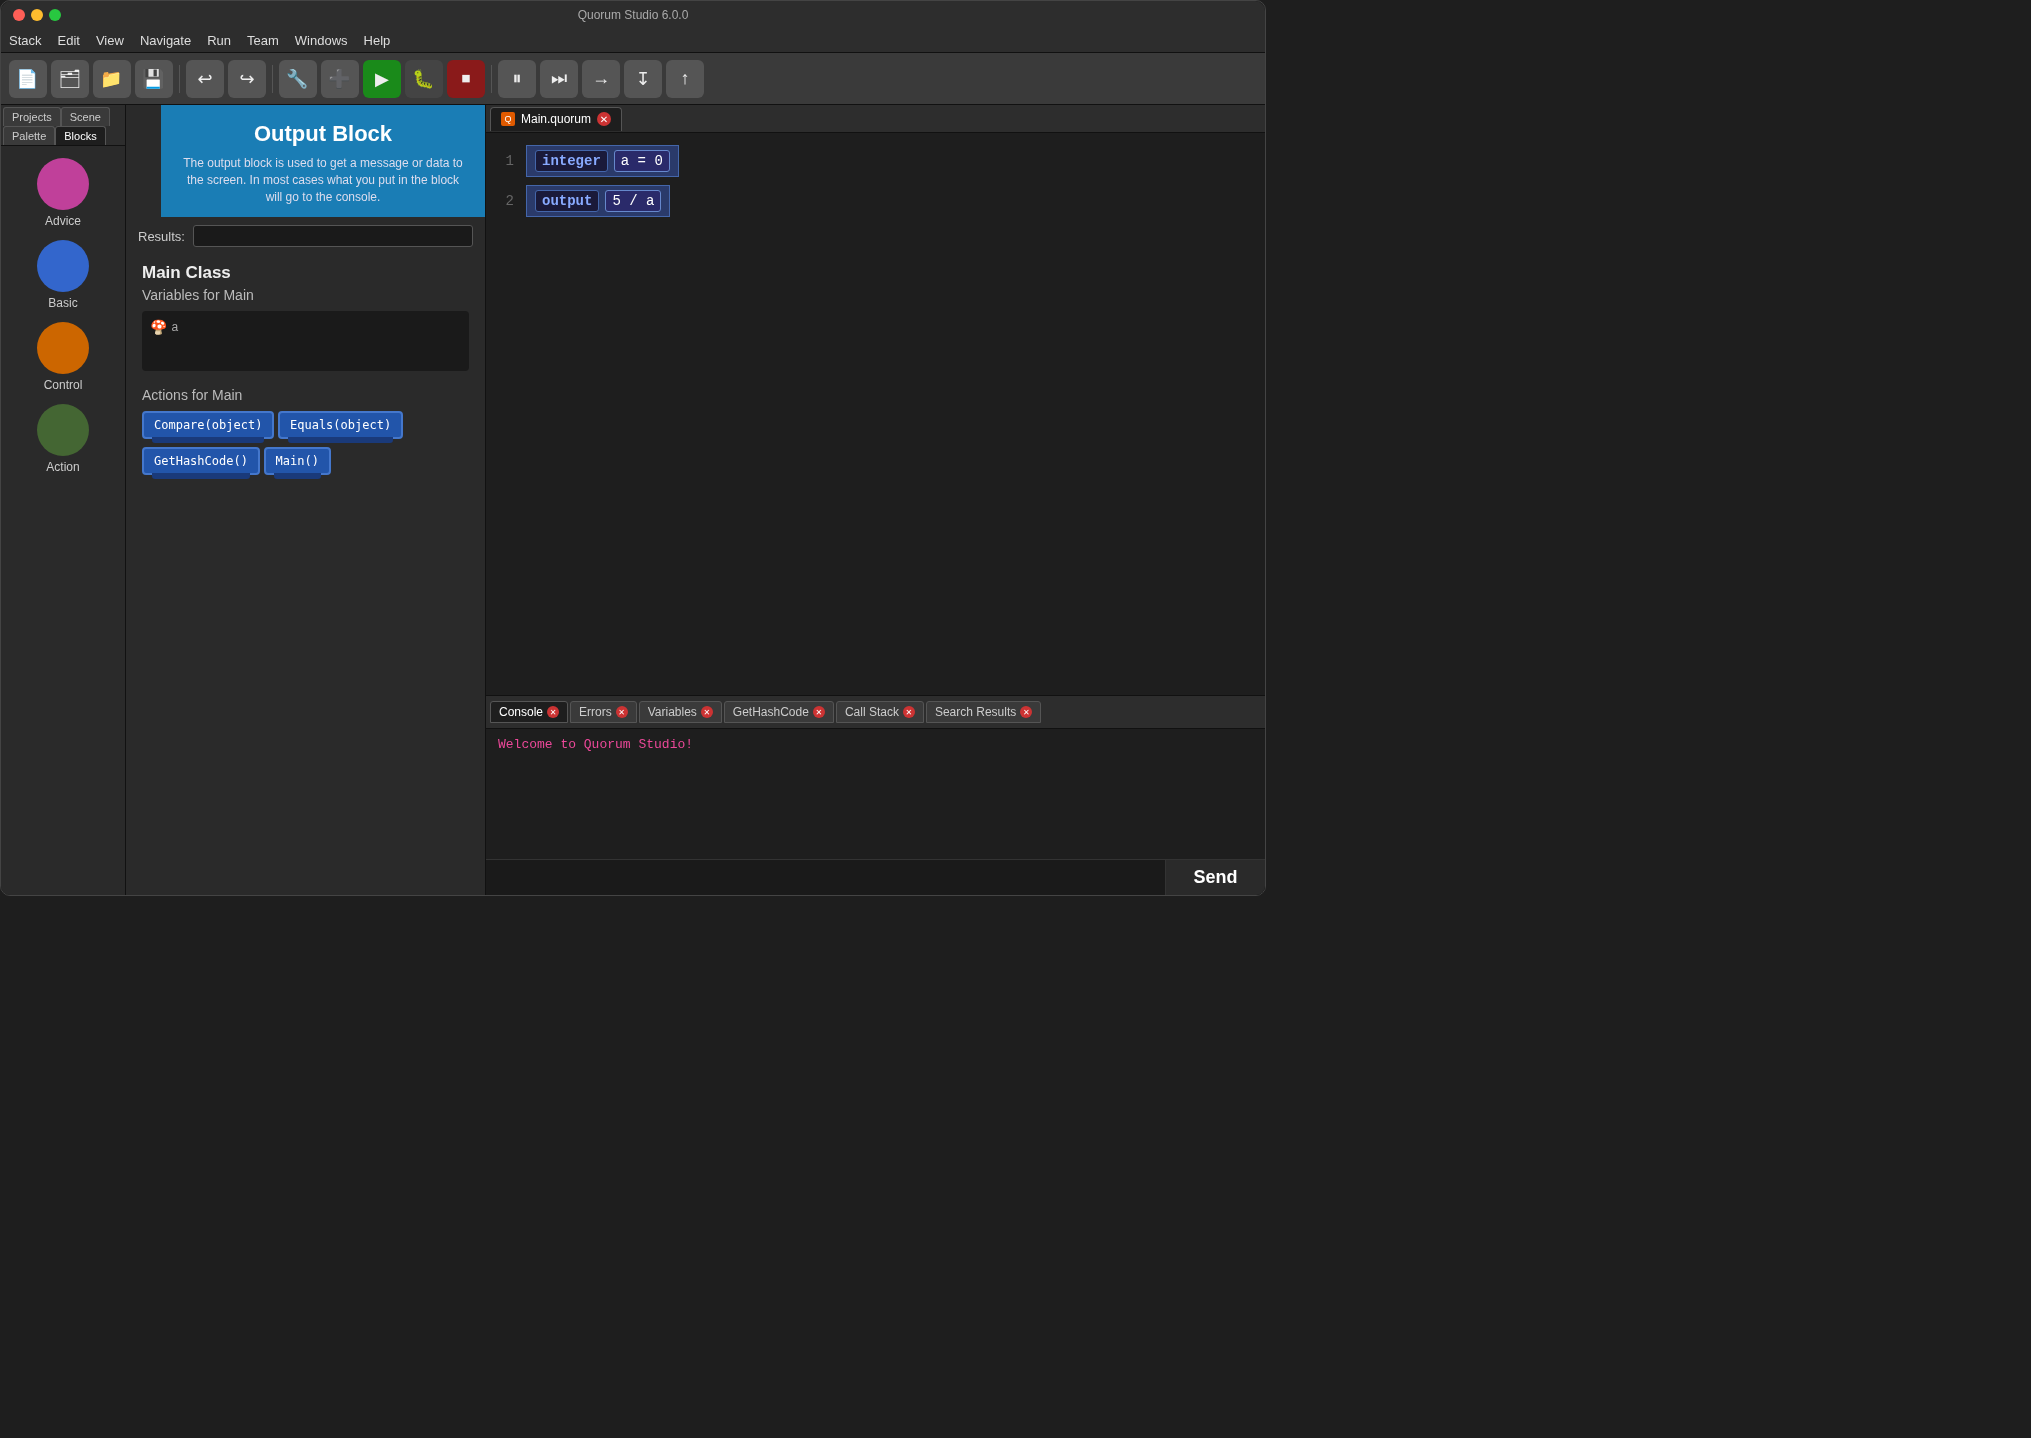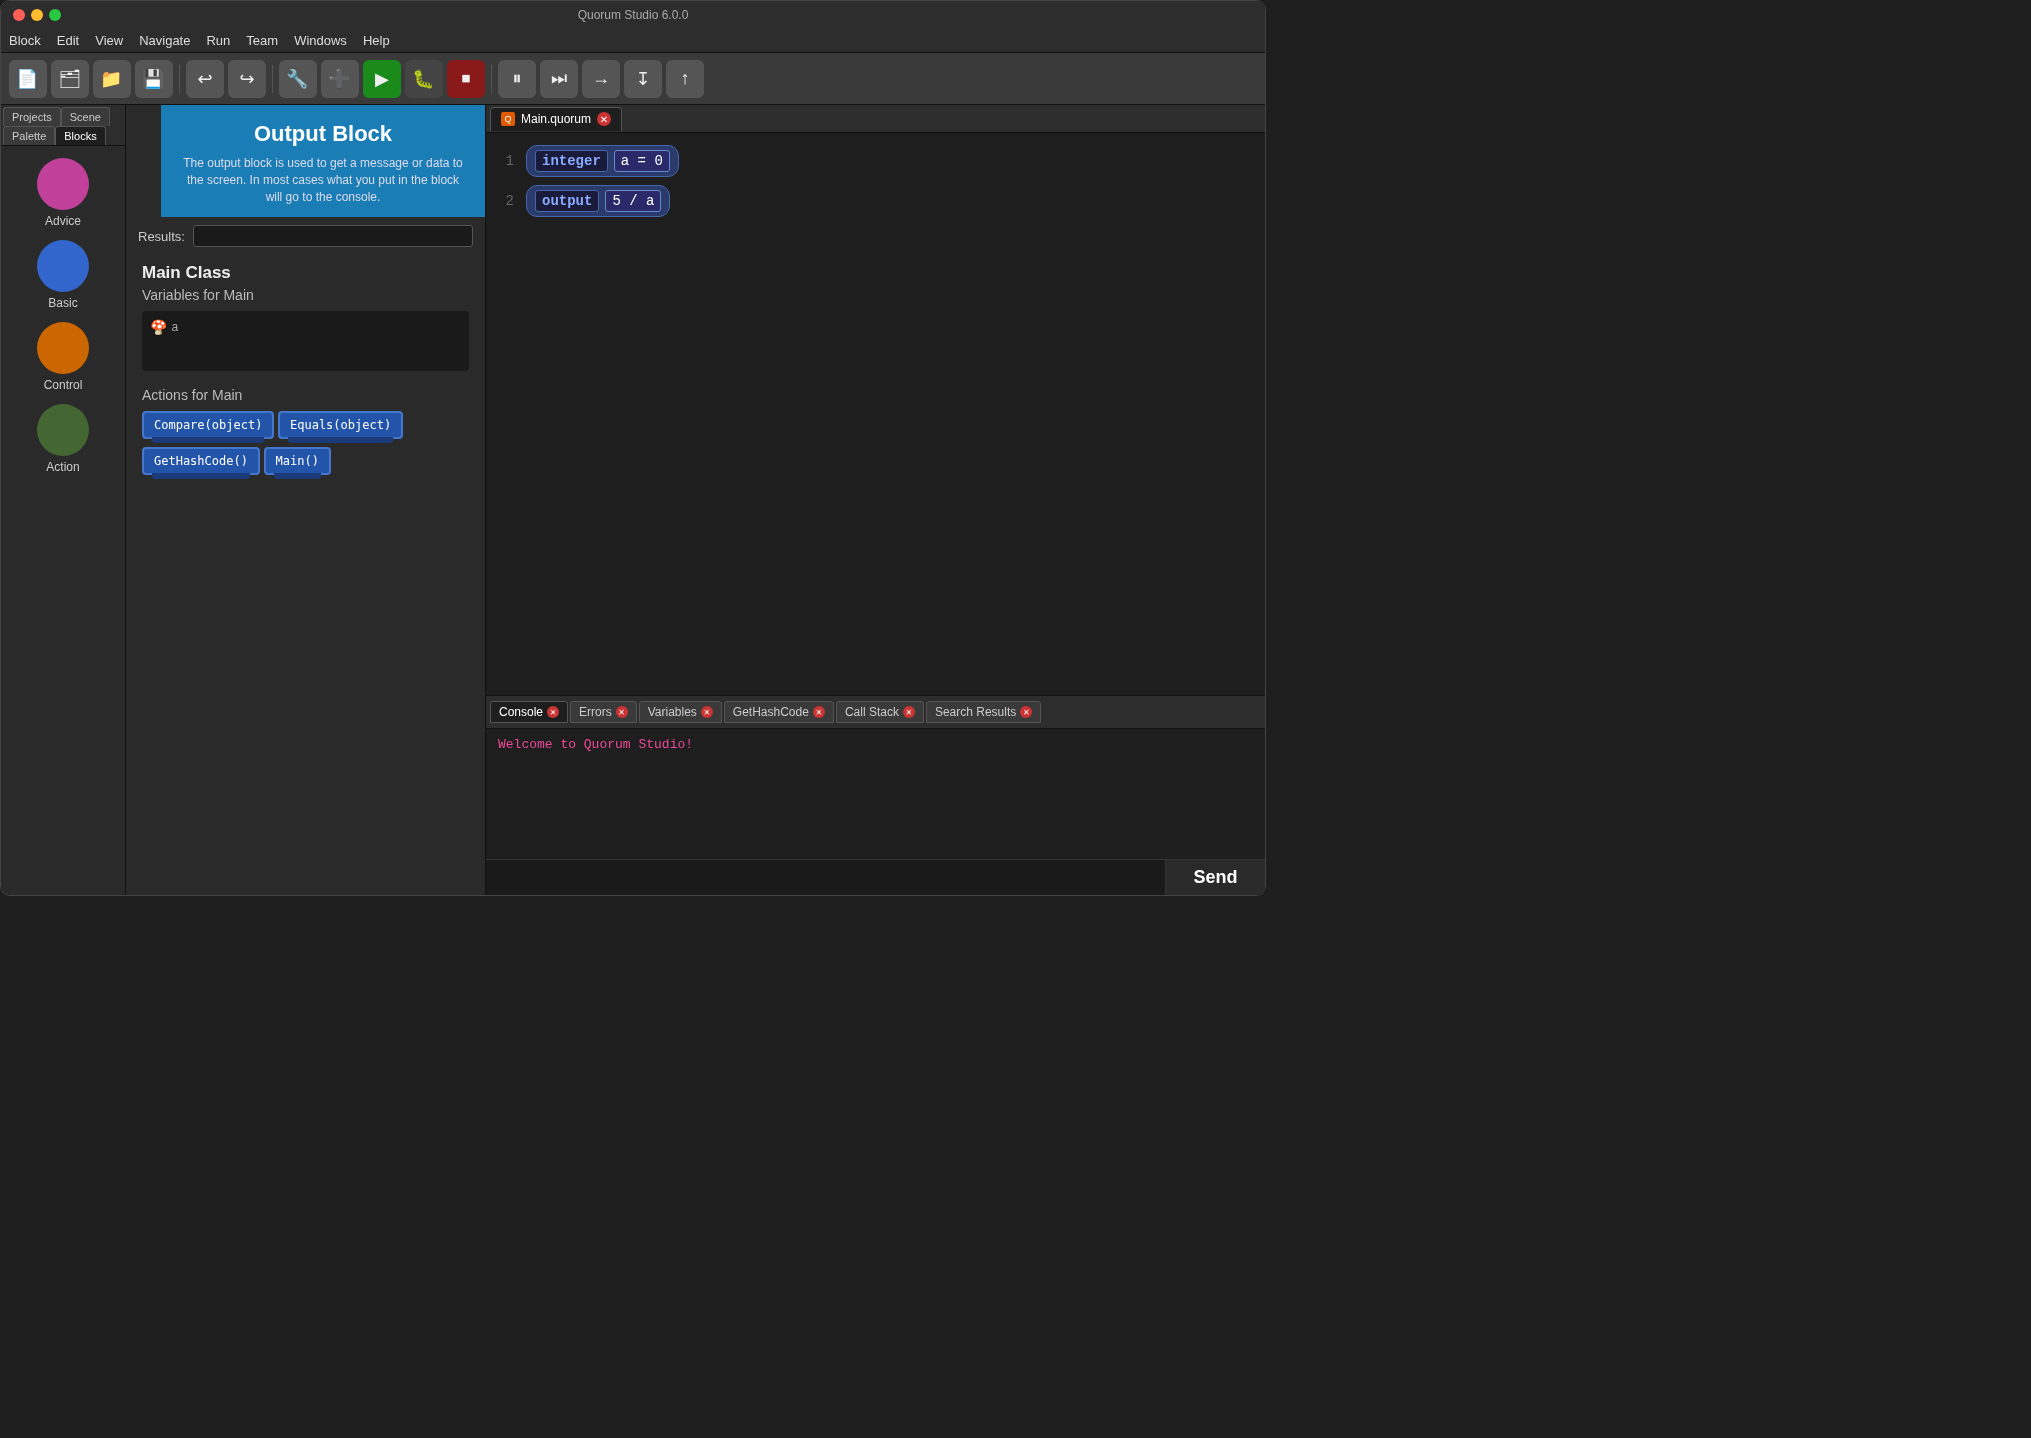--- a/index.html
+++ b/index.html
@@ -451,7 +451,7 @@
   </div>
 
   <div class="menubar">
-    <span class="menubar-item">Block</span>
+    <span class="menubar-item">Stack</span>
     <span class="menubar-item">Edit</span>
     <span class="menubar-item">View</span>
     <span class="menubar-item">Navigate</span>

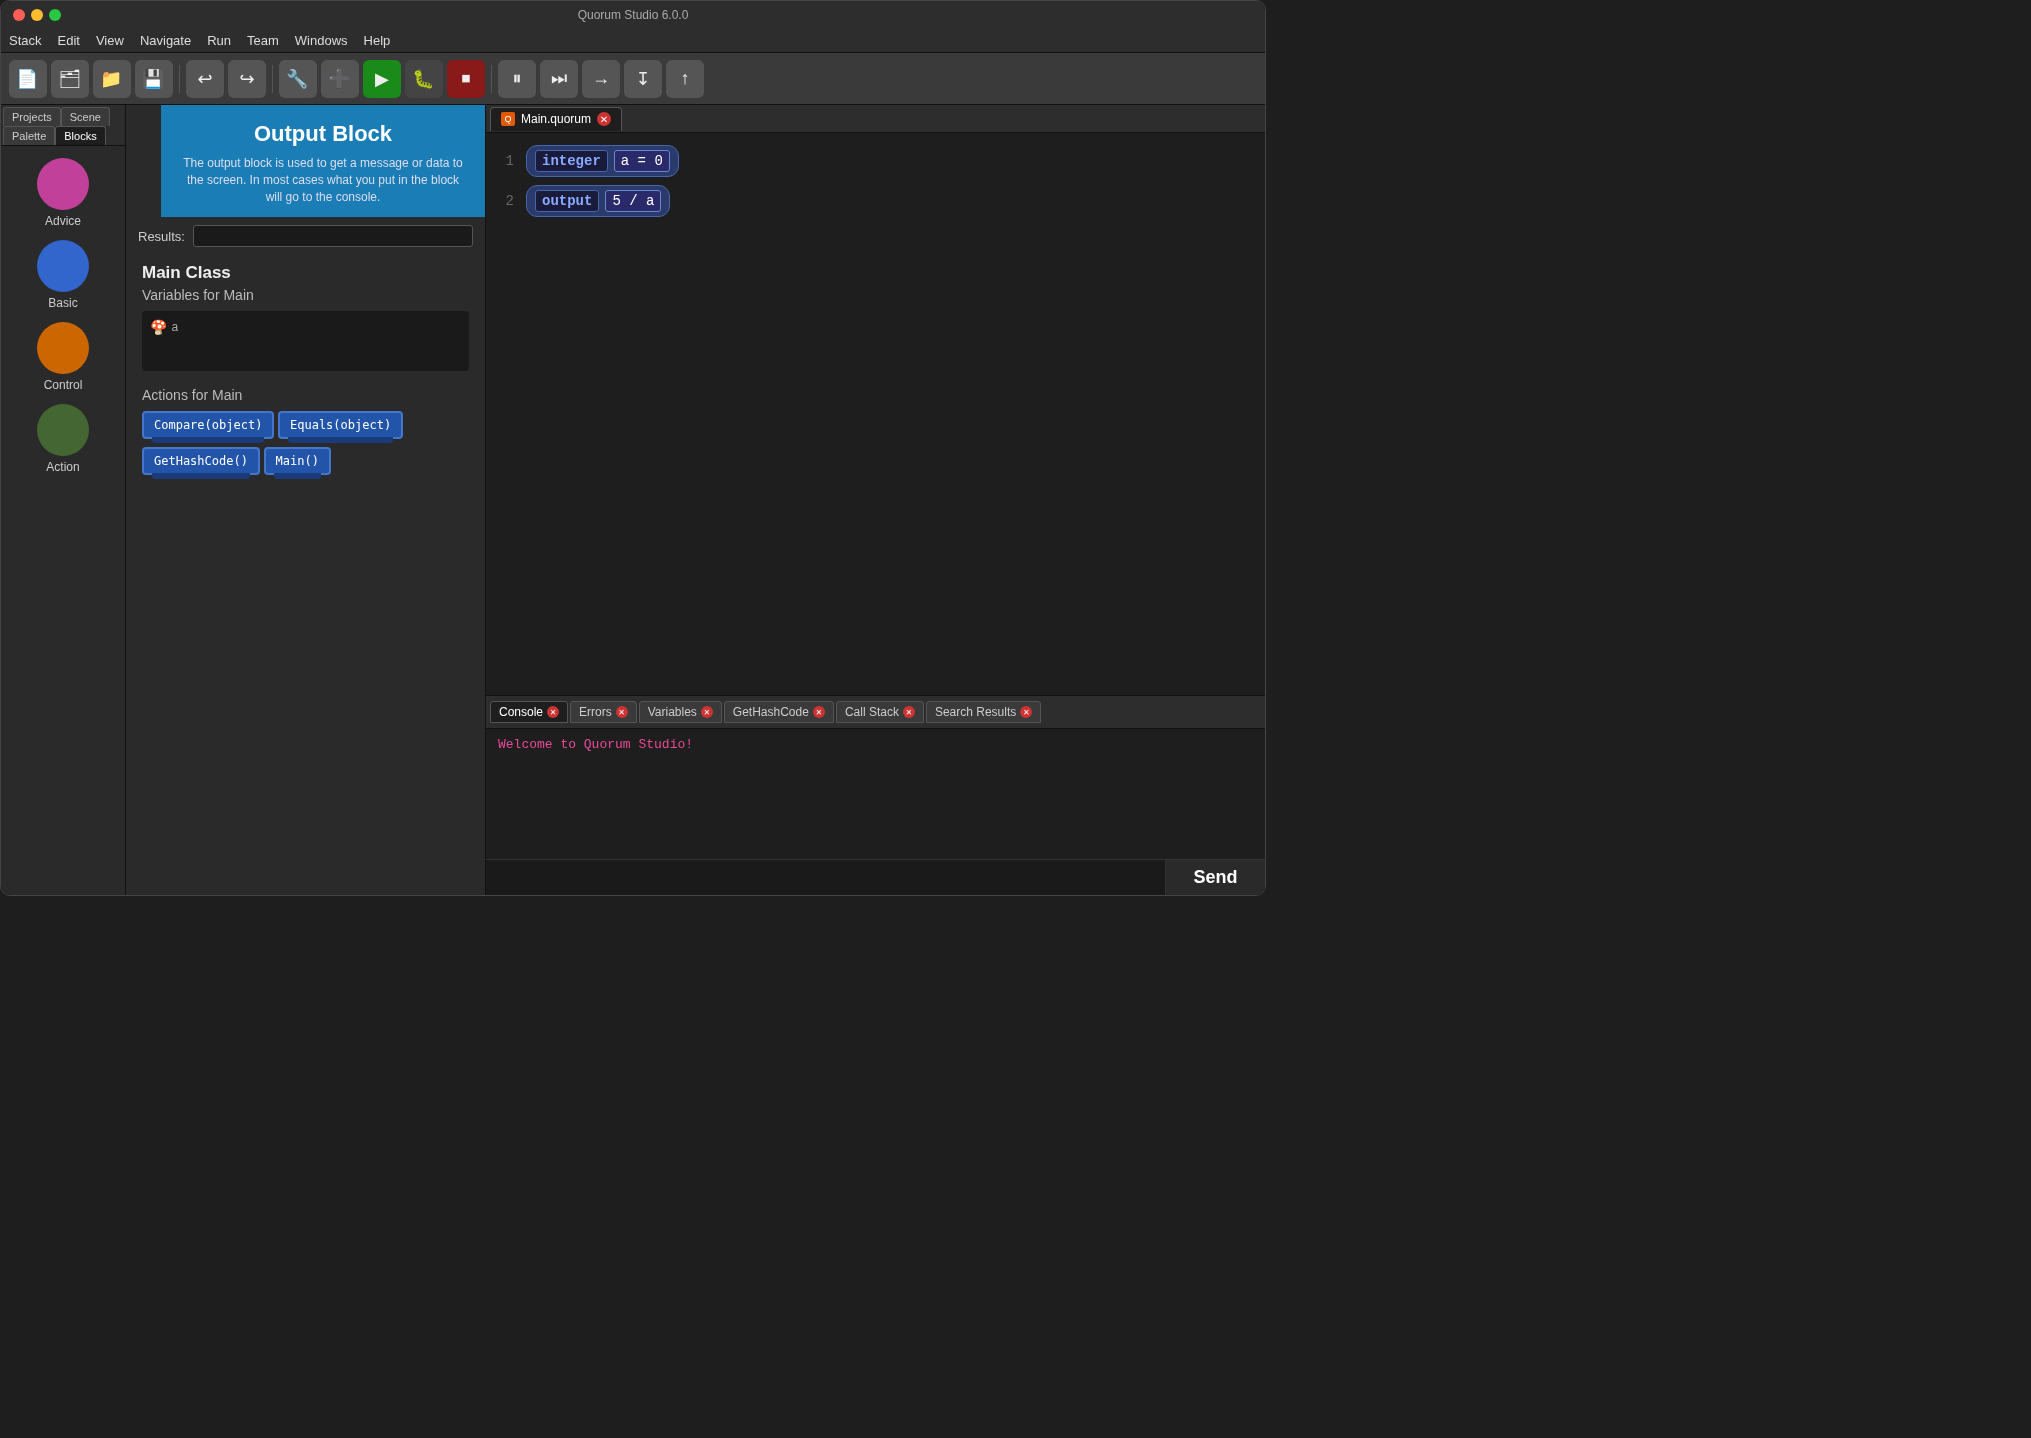--- a/index.html
+++ b/index.html
@@ -304,7 +304,7 @@
       gap: 6px;
       background: #2a3a6a;
       border: 1px solid #4466aa;
-      border-radius: 11px;
+      border-radius: 0;
       padding: 4px 8px;
     }
     .code-keyword {

